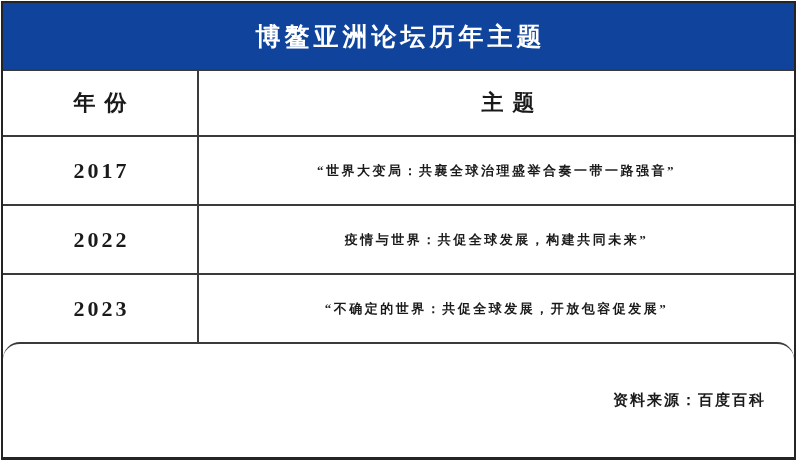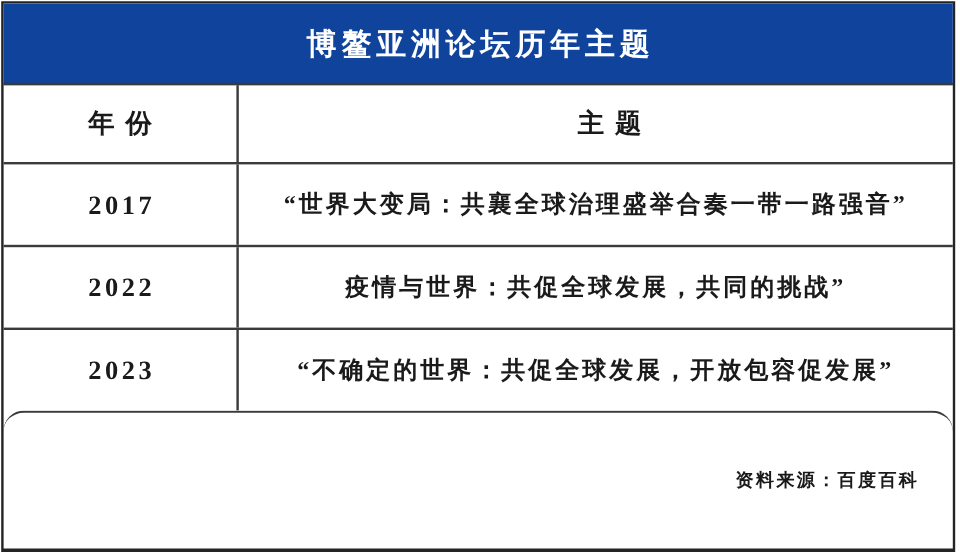--- a/index.html
+++ b/index.html
@@ -74,7 +74,7 @@
     text-indent: 3px;
   }
   .theme-text {
-    font-size: 20px;
+    font-size: 13px;
     font-weight: bold;
     letter-spacing: 2.5px;
     white-space: nowrap;

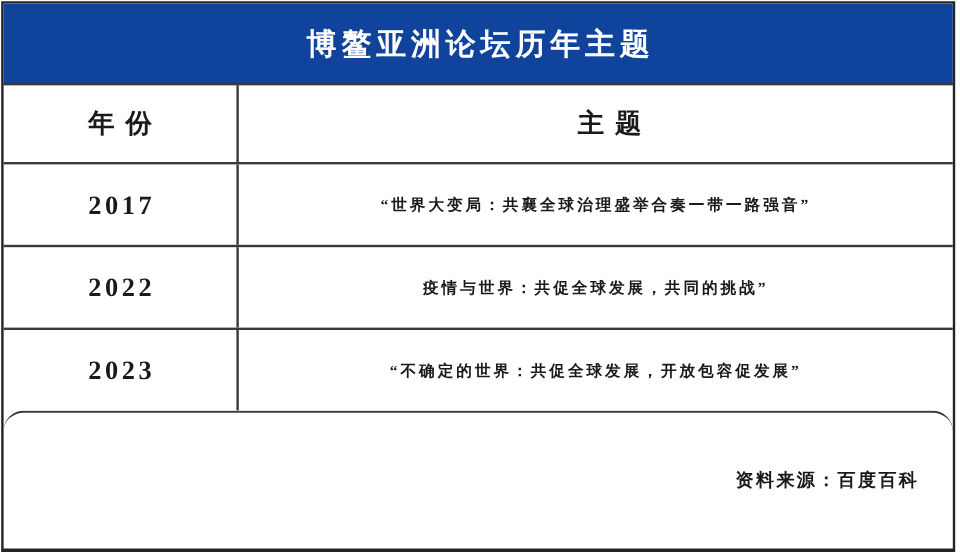--- a/index.html
+++ b/index.html
@@ -126,7 +126,7 @@
       <span class="year-text">2022</span>
     </div>
     <div class="cell-theme">
-      <span class="theme-text">疫情与世界：共促全球发展，共同的挑战”</span>
+      <span class="theme-text">疫情与世界：共促全球发展，构建共同未来”</span>
     </div>
   </div>
 

